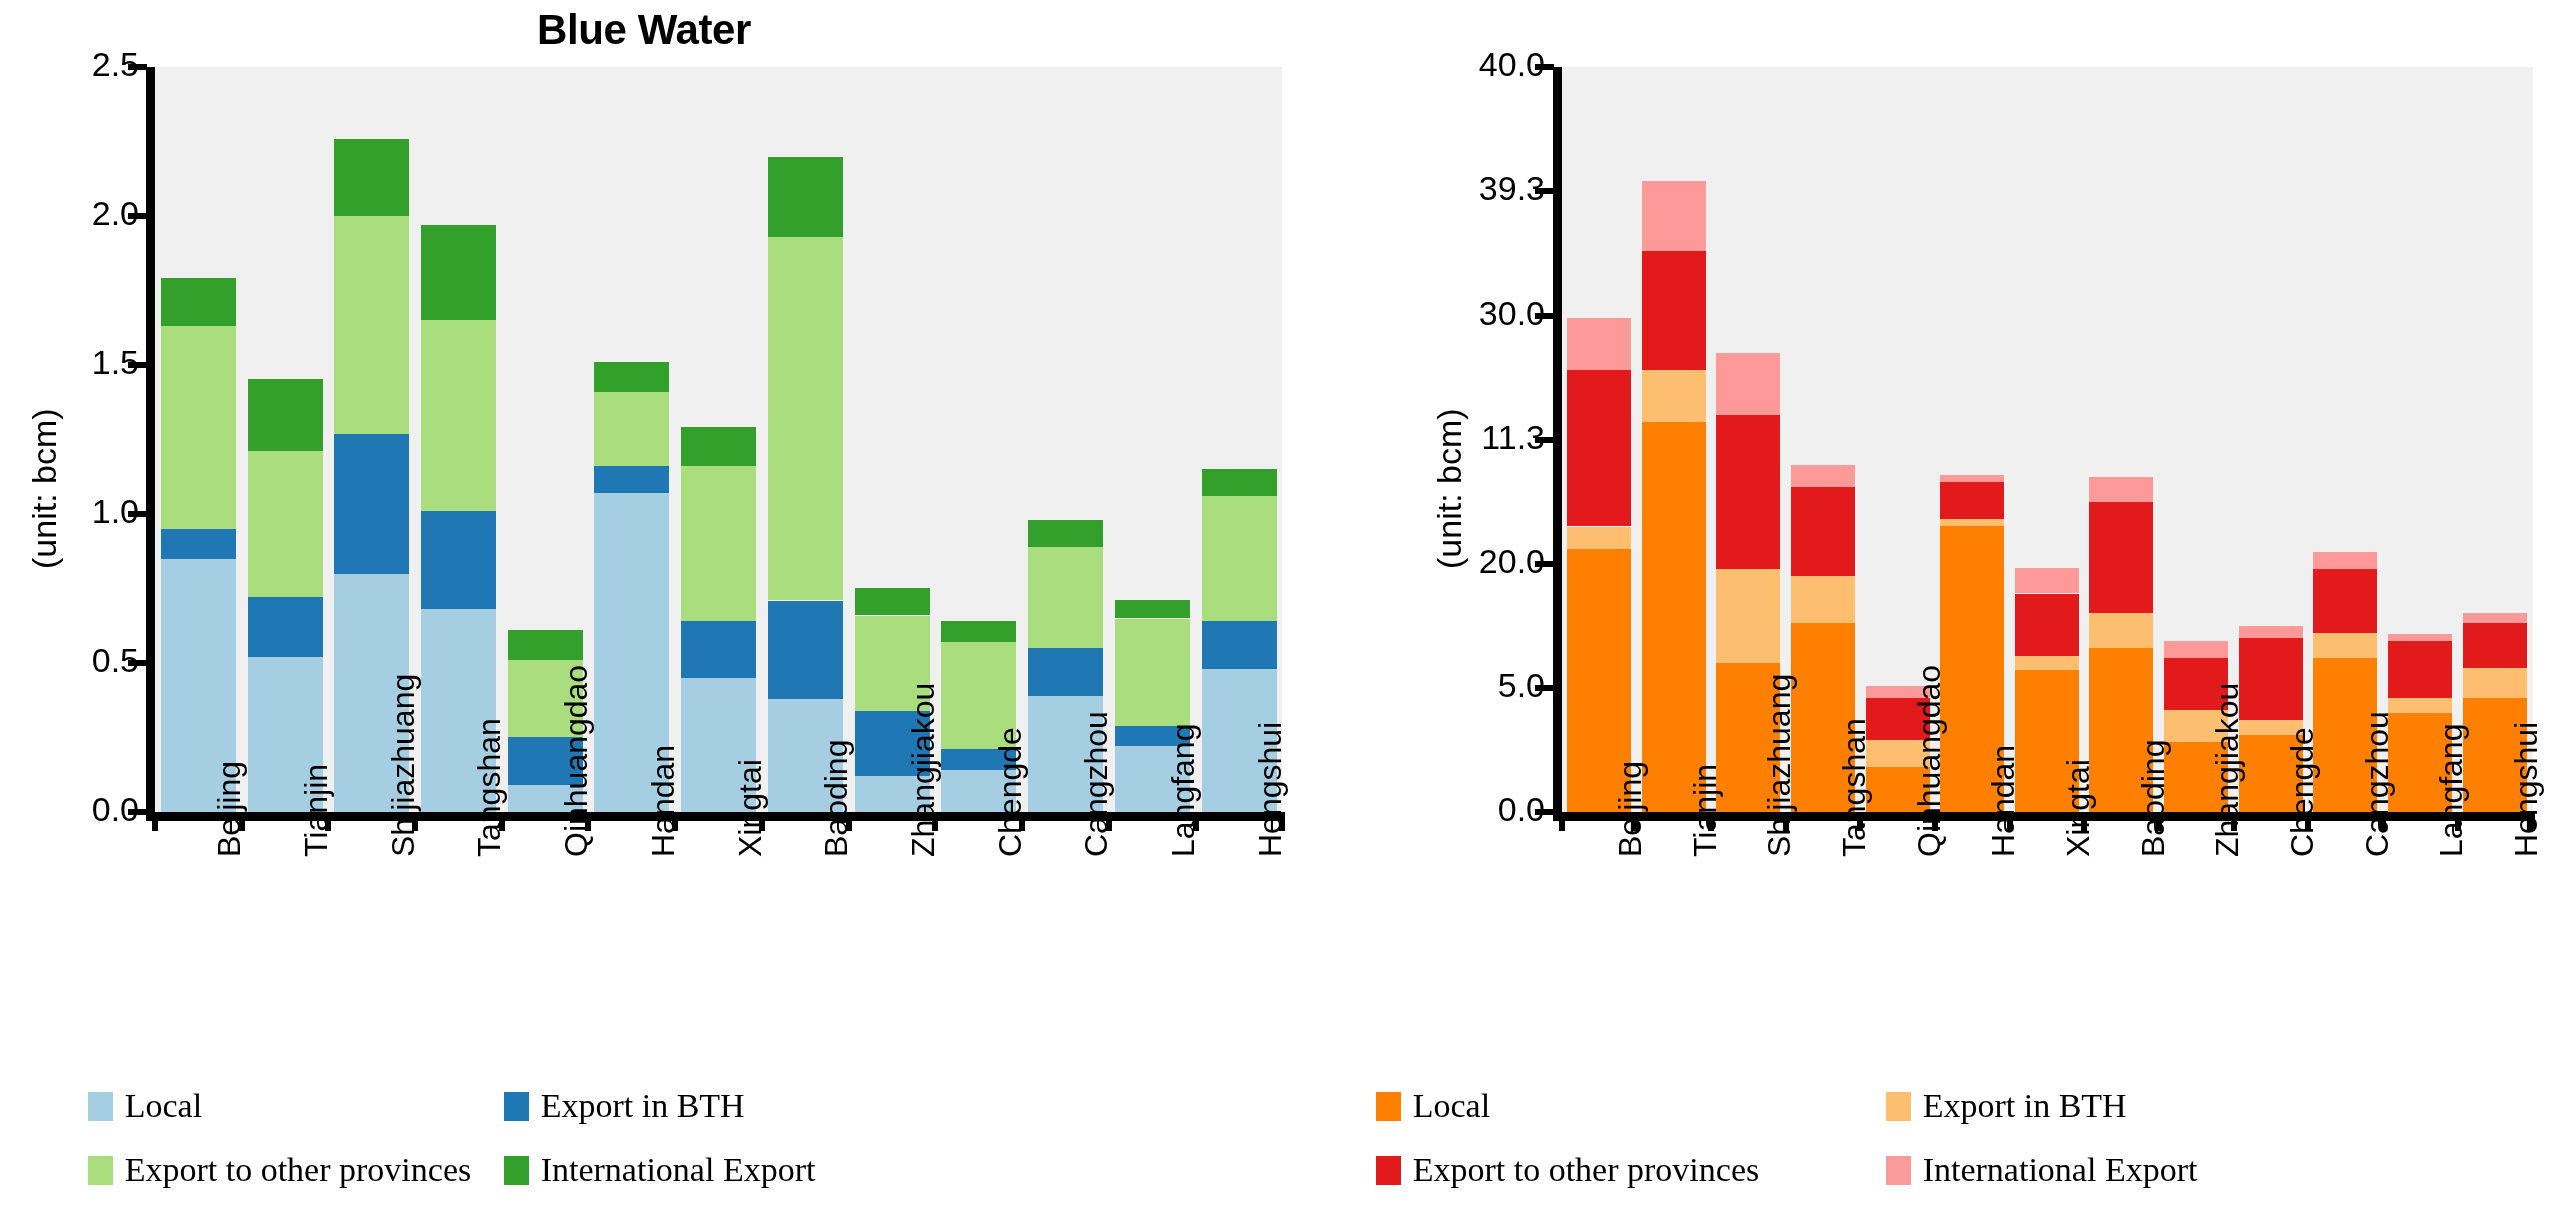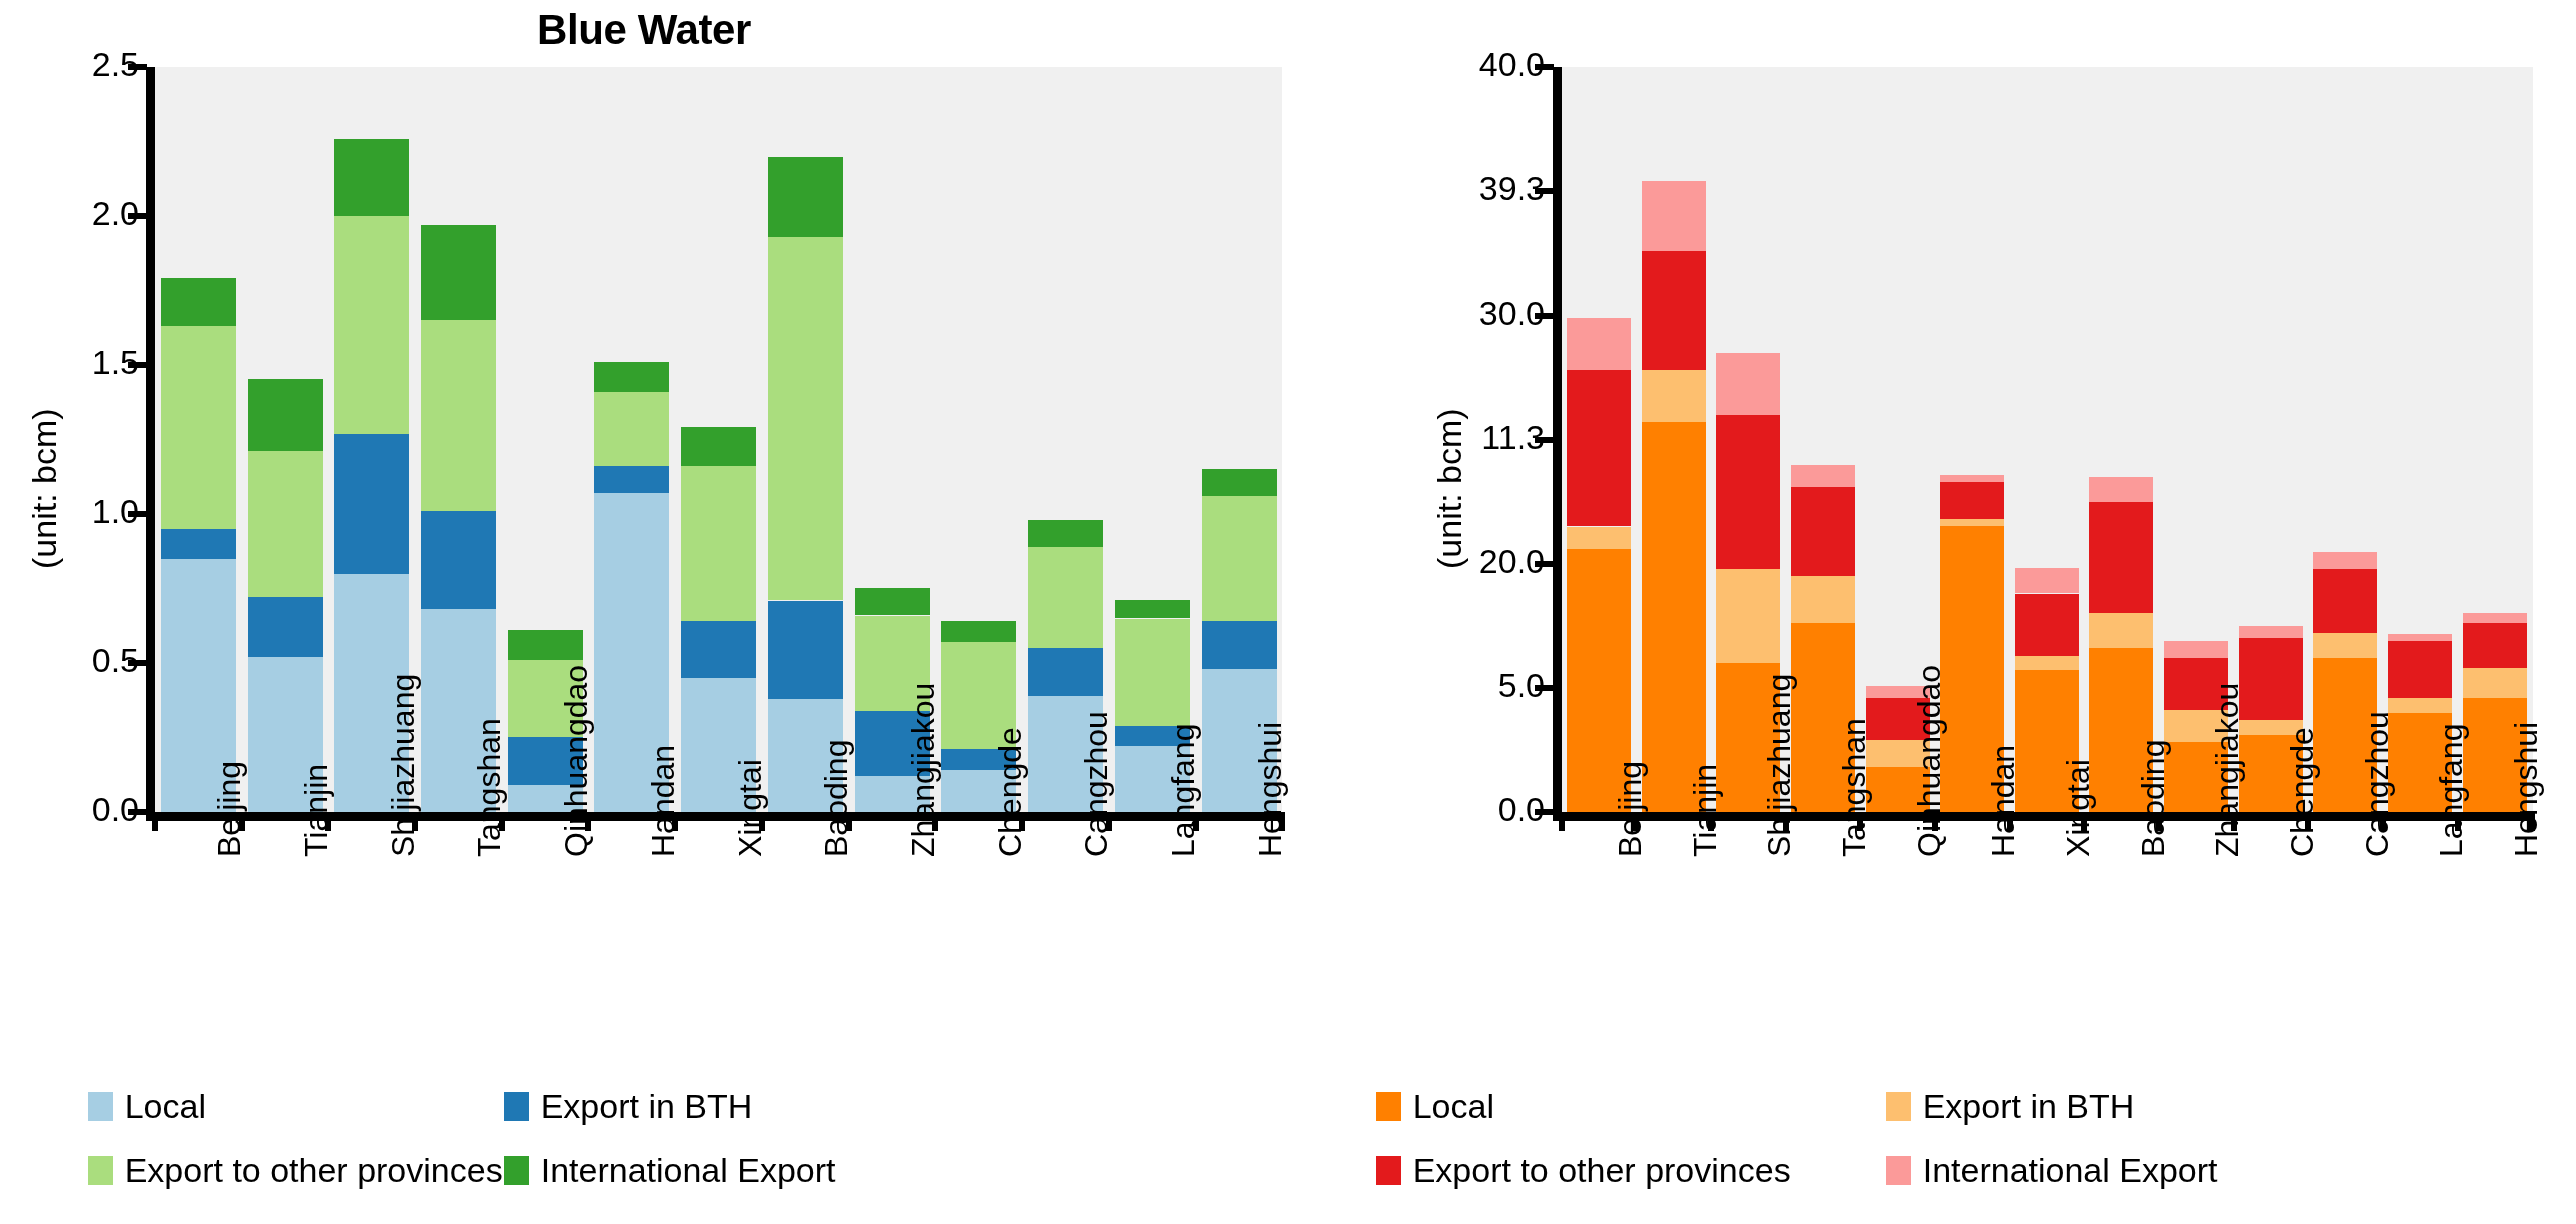--- a/index.html
+++ b/index.html
@@ -43,7 +43,7 @@
   .seg{position:absolute;width:100%;left:0;}
 
   .legend{position:absolute;}
-  .legrow{position:absolute;display:flex;align-items:center;}
+  .legrow{position:absolute;display:flex;align-items:center;font-family:Liberation Serif, serif;}
   .swatch{width:25px;height:29px;margin-right:11.7px;flex:0 0 auto;}
   .legtext{font-size:34px;color:#000;white-space:nowrap;line-height:1;}
 </style>

